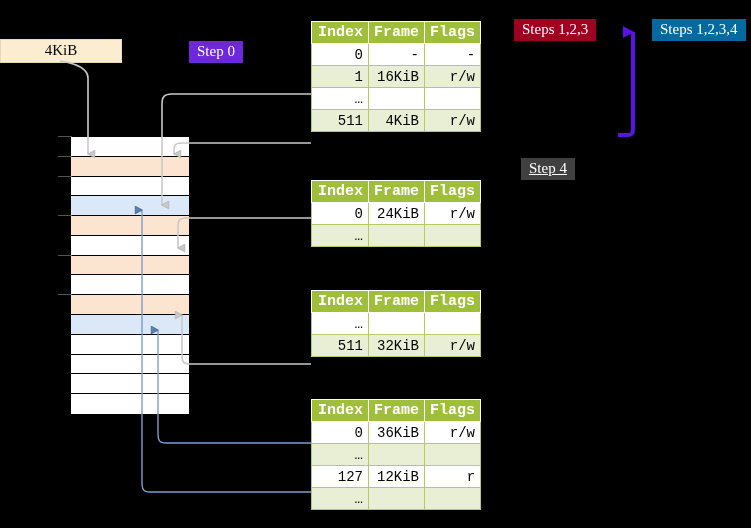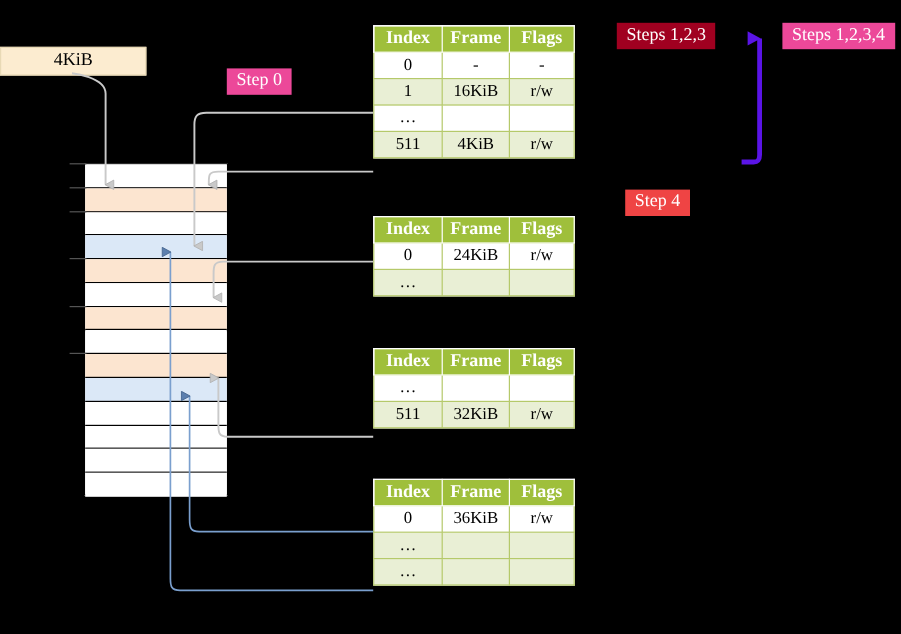--- a/index.html
+++ b/index.html
@@ -29,7 +29,7 @@
           font-size:14px;font-family:"Liberation Serif",serif;}
   .ptable td,.ptable th{border:1px solid #b5c96a;padding:2px 5px;
           height:22px;box-sizing:border-box;vertical-align:middle;
-          font-weight:normal;text-align:center;}
+          font-weight:normal;text-align:right;font-family:Liberation Mono, monospace;}
   .ptable th{background:#9fbf3b;color:#fff;font-weight:bold;font-size:15px;
           border-color:#ffffff;}
   .ptable tr.alt td{background:#e9efd5;}

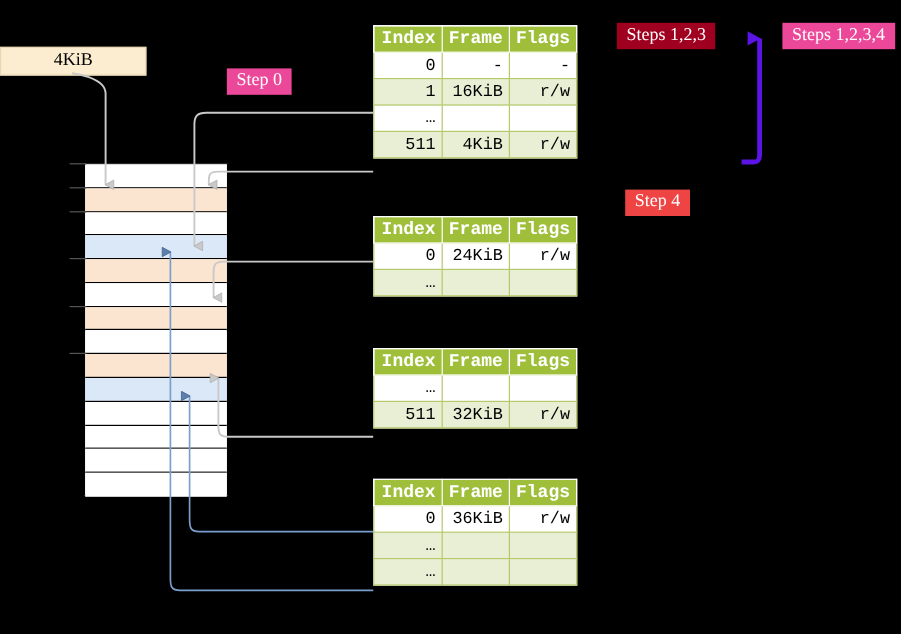--- a/index.html
+++ b/index.html
@@ -79,7 +79,7 @@
   <div id="badge-layer">
       <div class="badge" style="left: 189px; top: 57px; background: #ec4899;">Step 0</div>
       <div class="badge" style="left: 514px; top: 19px; background: rgb(160, 0, 32);">Steps 1,2,3</div>
-      <div class="badge" style="left: 652px; top: 19px; background: #ec4899;">Steps 1,2,3,4</div>
+      <div class="badge" style="left: 652px; top: 19px; background: #0369a1;">Steps 1,2,3,4</div>
       <div class="badge" style="left: 521px; top: 158px; background: #ef4444;">Step 4</div>
     </div>
 

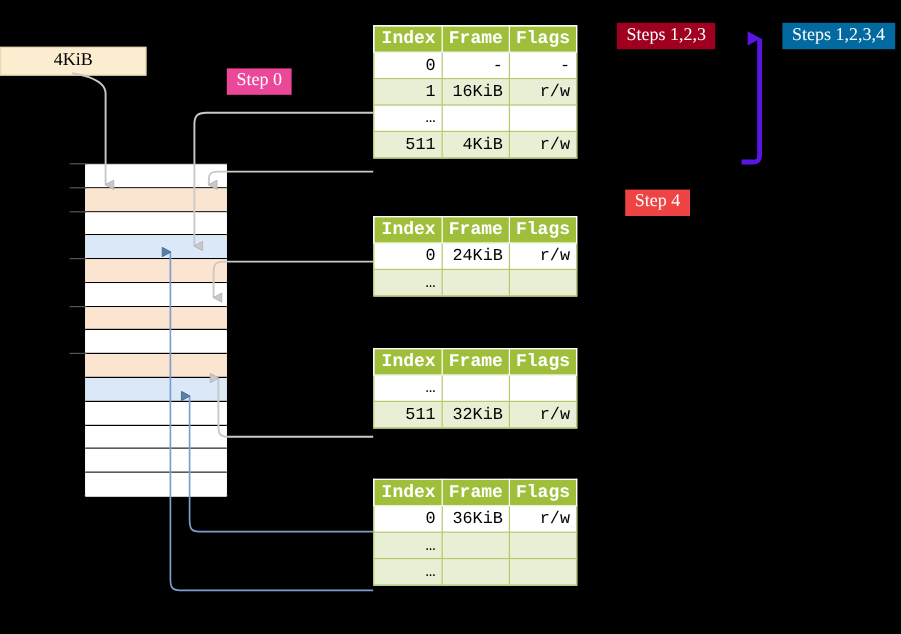--- a/index.html
+++ b/index.html
@@ -77,7 +77,7 @@
     </div>
 
   <div id="badge-layer">
-      <div class="badge" style="left: 189px; top: 57px; background: #ec4899;">Step 0</div>
+      <div class="badge" style="left: 189px; top: 41px; background: #6d28d9;">Step 0</div>
       <div class="badge" style="left: 514px; top: 19px; background: rgb(160, 0, 32);">Steps 1,2,3</div>
       <div class="badge" style="left: 652px; top: 19px; background: #0369a1;">Steps 1,2,3,4</div>
       <div class="badge" style="left: 521px; top: 158px; background: #ef4444;">Step 4</div>

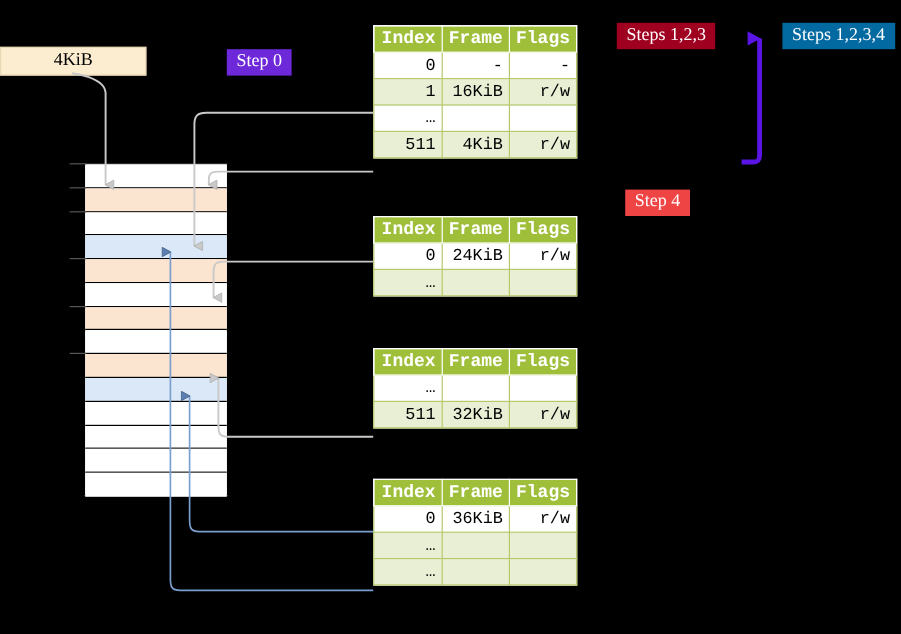--- a/index.html
+++ b/index.html
@@ -80,7 +80,7 @@
       <div class="badge" style="left: 189px; top: 41px; background: #6d28d9;">Step 0</div>
       <div class="badge" style="left: 514px; top: 19px; background: rgb(160, 0, 32);">Steps 1,2,3</div>
       <div class="badge" style="left: 652px; top: 19px; background: #0369a1;">Steps 1,2,3,4</div>
-      <div class="badge" style="left: 521px; top: 158px; background: #ef4444;">Step 4</div>
+      <div class="badge" style="left: 521px; top: 158px; background: #404040; text-decoration: underline;">Step 4</div>
     </div>
 
   <div id="table-layer">

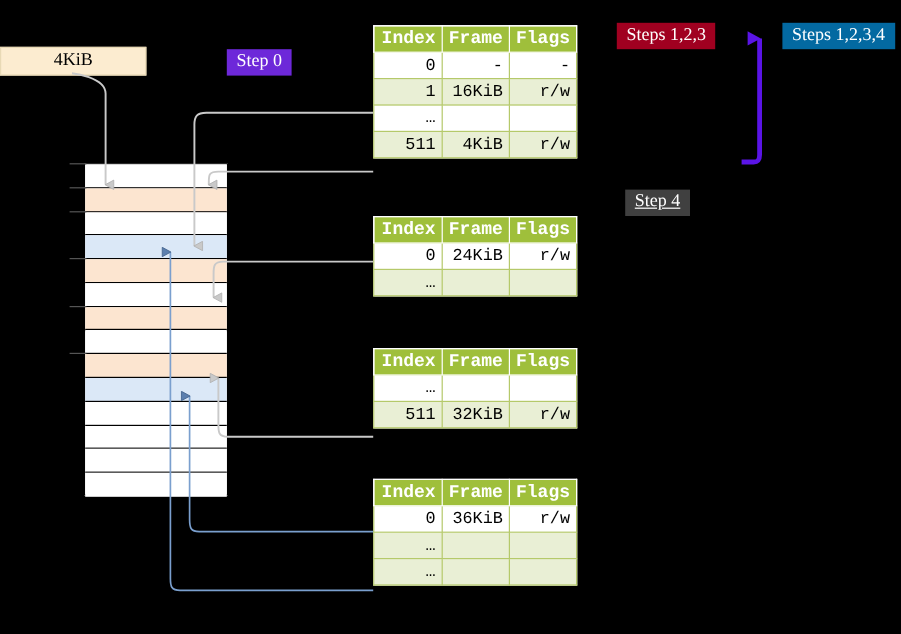--- a/index.html
+++ b/index.html
@@ -176,6 +176,11 @@
             <td class="c-frm"></td>
             <td class="c-flg"></td>
           </tr>
+          <tr class="plain">
+            <td class="c-idx">127</td>
+            <td class="c-frm">12KiB</td>
+            <td class="c-flg">r</td>
+          </tr>
           <tr class="alt">
             <td class="c-idx">…</td>
             <td class="c-frm"></td>

